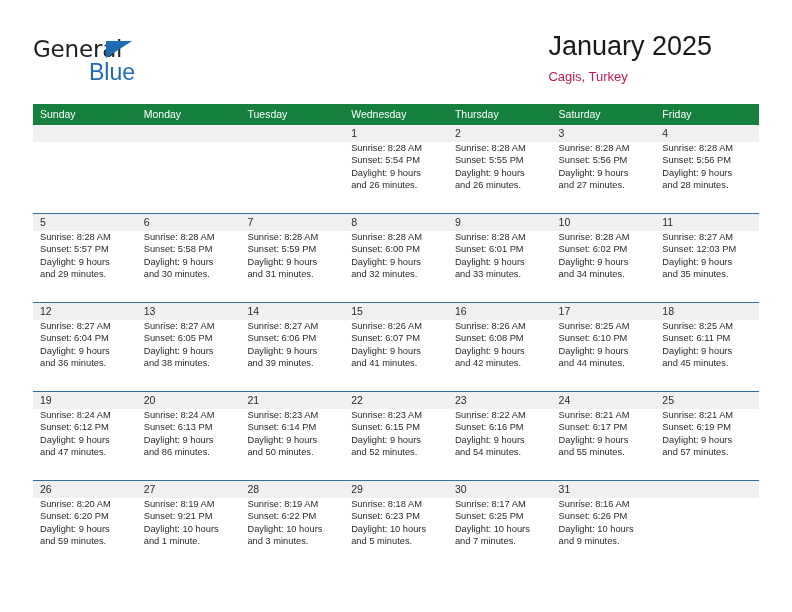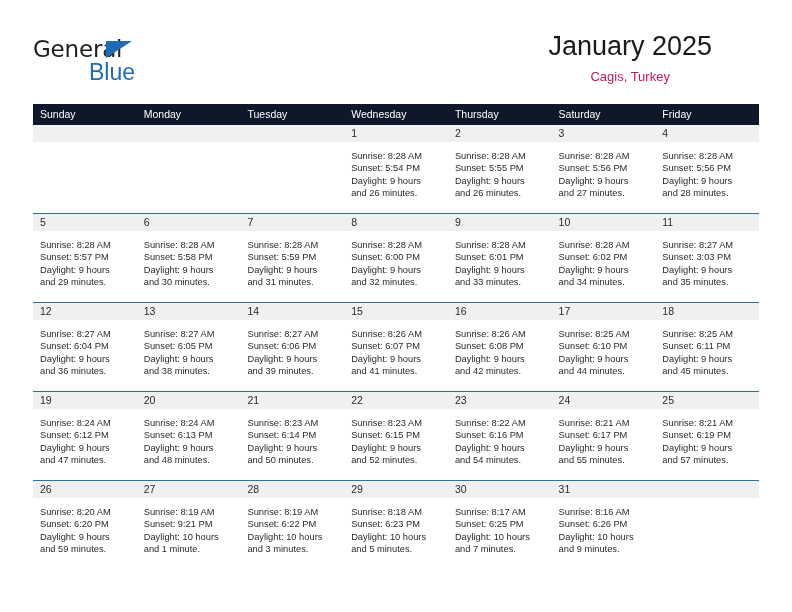--- a/index.html
+++ b/index.html
@@ -66,7 +66,7 @@
     position: absolute;
     right: 0;
     top: 0;
-    text-align: center;
+    text-align: left;
   }
   .cal-title {
     font-size: 27px;

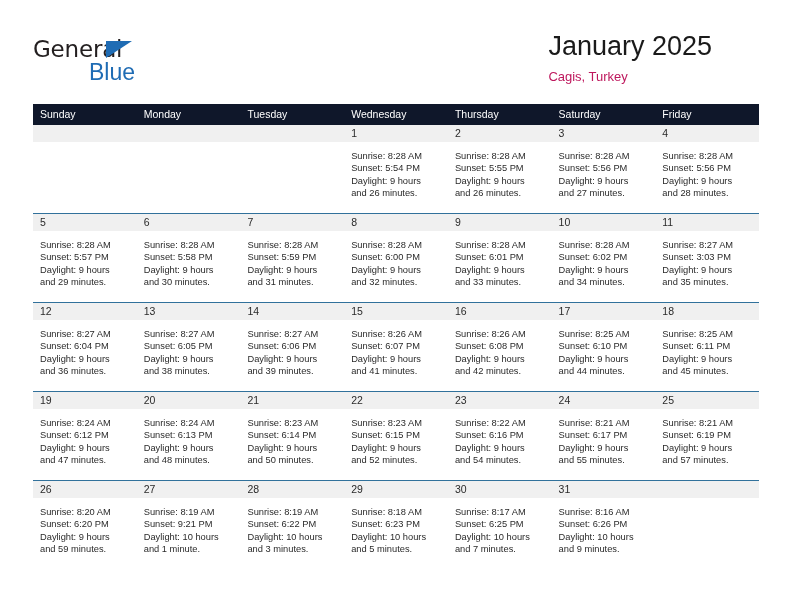--- a/index.html
+++ b/index.html
@@ -91,7 +91,7 @@
   }
   .dow-row {
     display: flex;
-    background: #0f172a;
+    background: #15803d;
     height: 21px;
   }
   .dow {

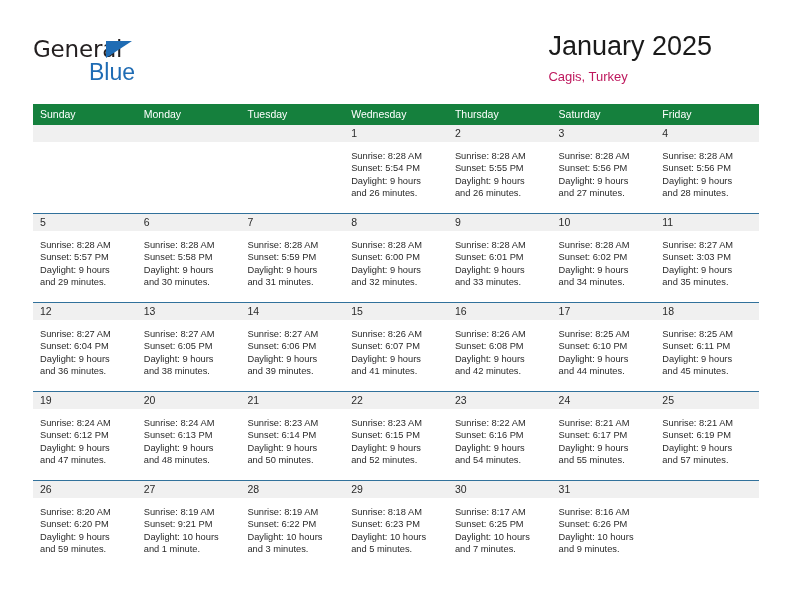--- a/index.html
+++ b/index.html
@@ -131,7 +131,7 @@
     background: #f0f0f0;
   }
   .cell-body {
-    padding: 8px 6px 0 7px;
+    padding: 0 6px 0 7px;
   }
   .cell-body div {
     font-size: 9.3px;

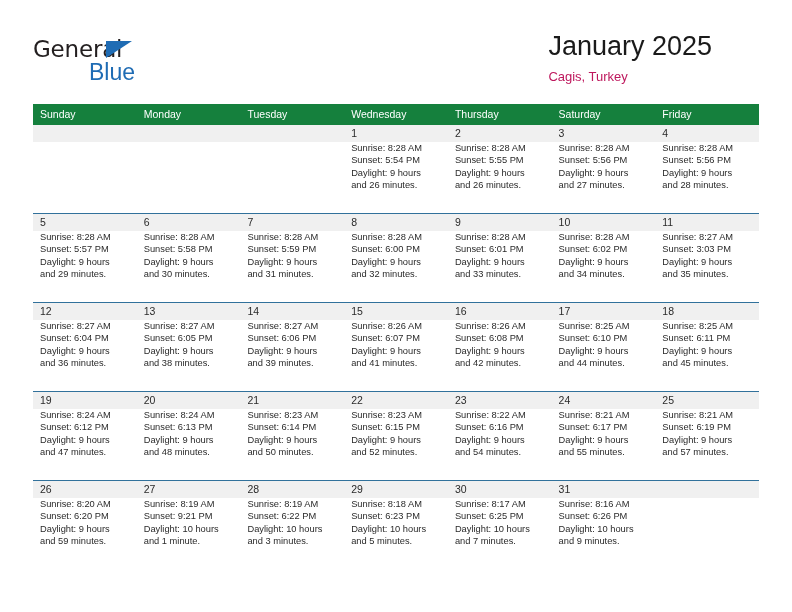--- a/index.html
+++ b/index.html
@@ -277,7 +277,7 @@
             <div class="daynum-band">11</div>
             <div class="cell-body">
               <div>Sunrise: 8:27 AM</div>
-              <div>Sunset: 3:03 PM</div>
+              <div>Sunset: 12:03 PM</div>
               <div>Daylight: 9 hours</div>
               <div>and 35 minutes.</div>
             </div>

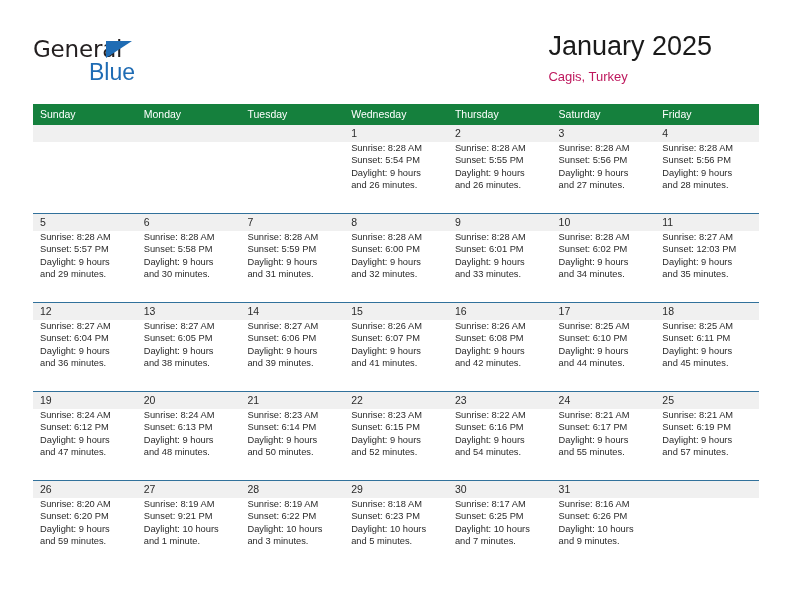--- a/index.html
+++ b/index.html
@@ -364,7 +364,7 @@
               <div>Sunrise: 8:24 AM</div>
               <div>Sunset: 6:13 PM</div>
               <div>Daylight: 9 hours</div>
-              <div>and 48 minutes.</div>
+              <div>and 86 minutes.</div>
             </div>
           </div>
           <div class="cell">

